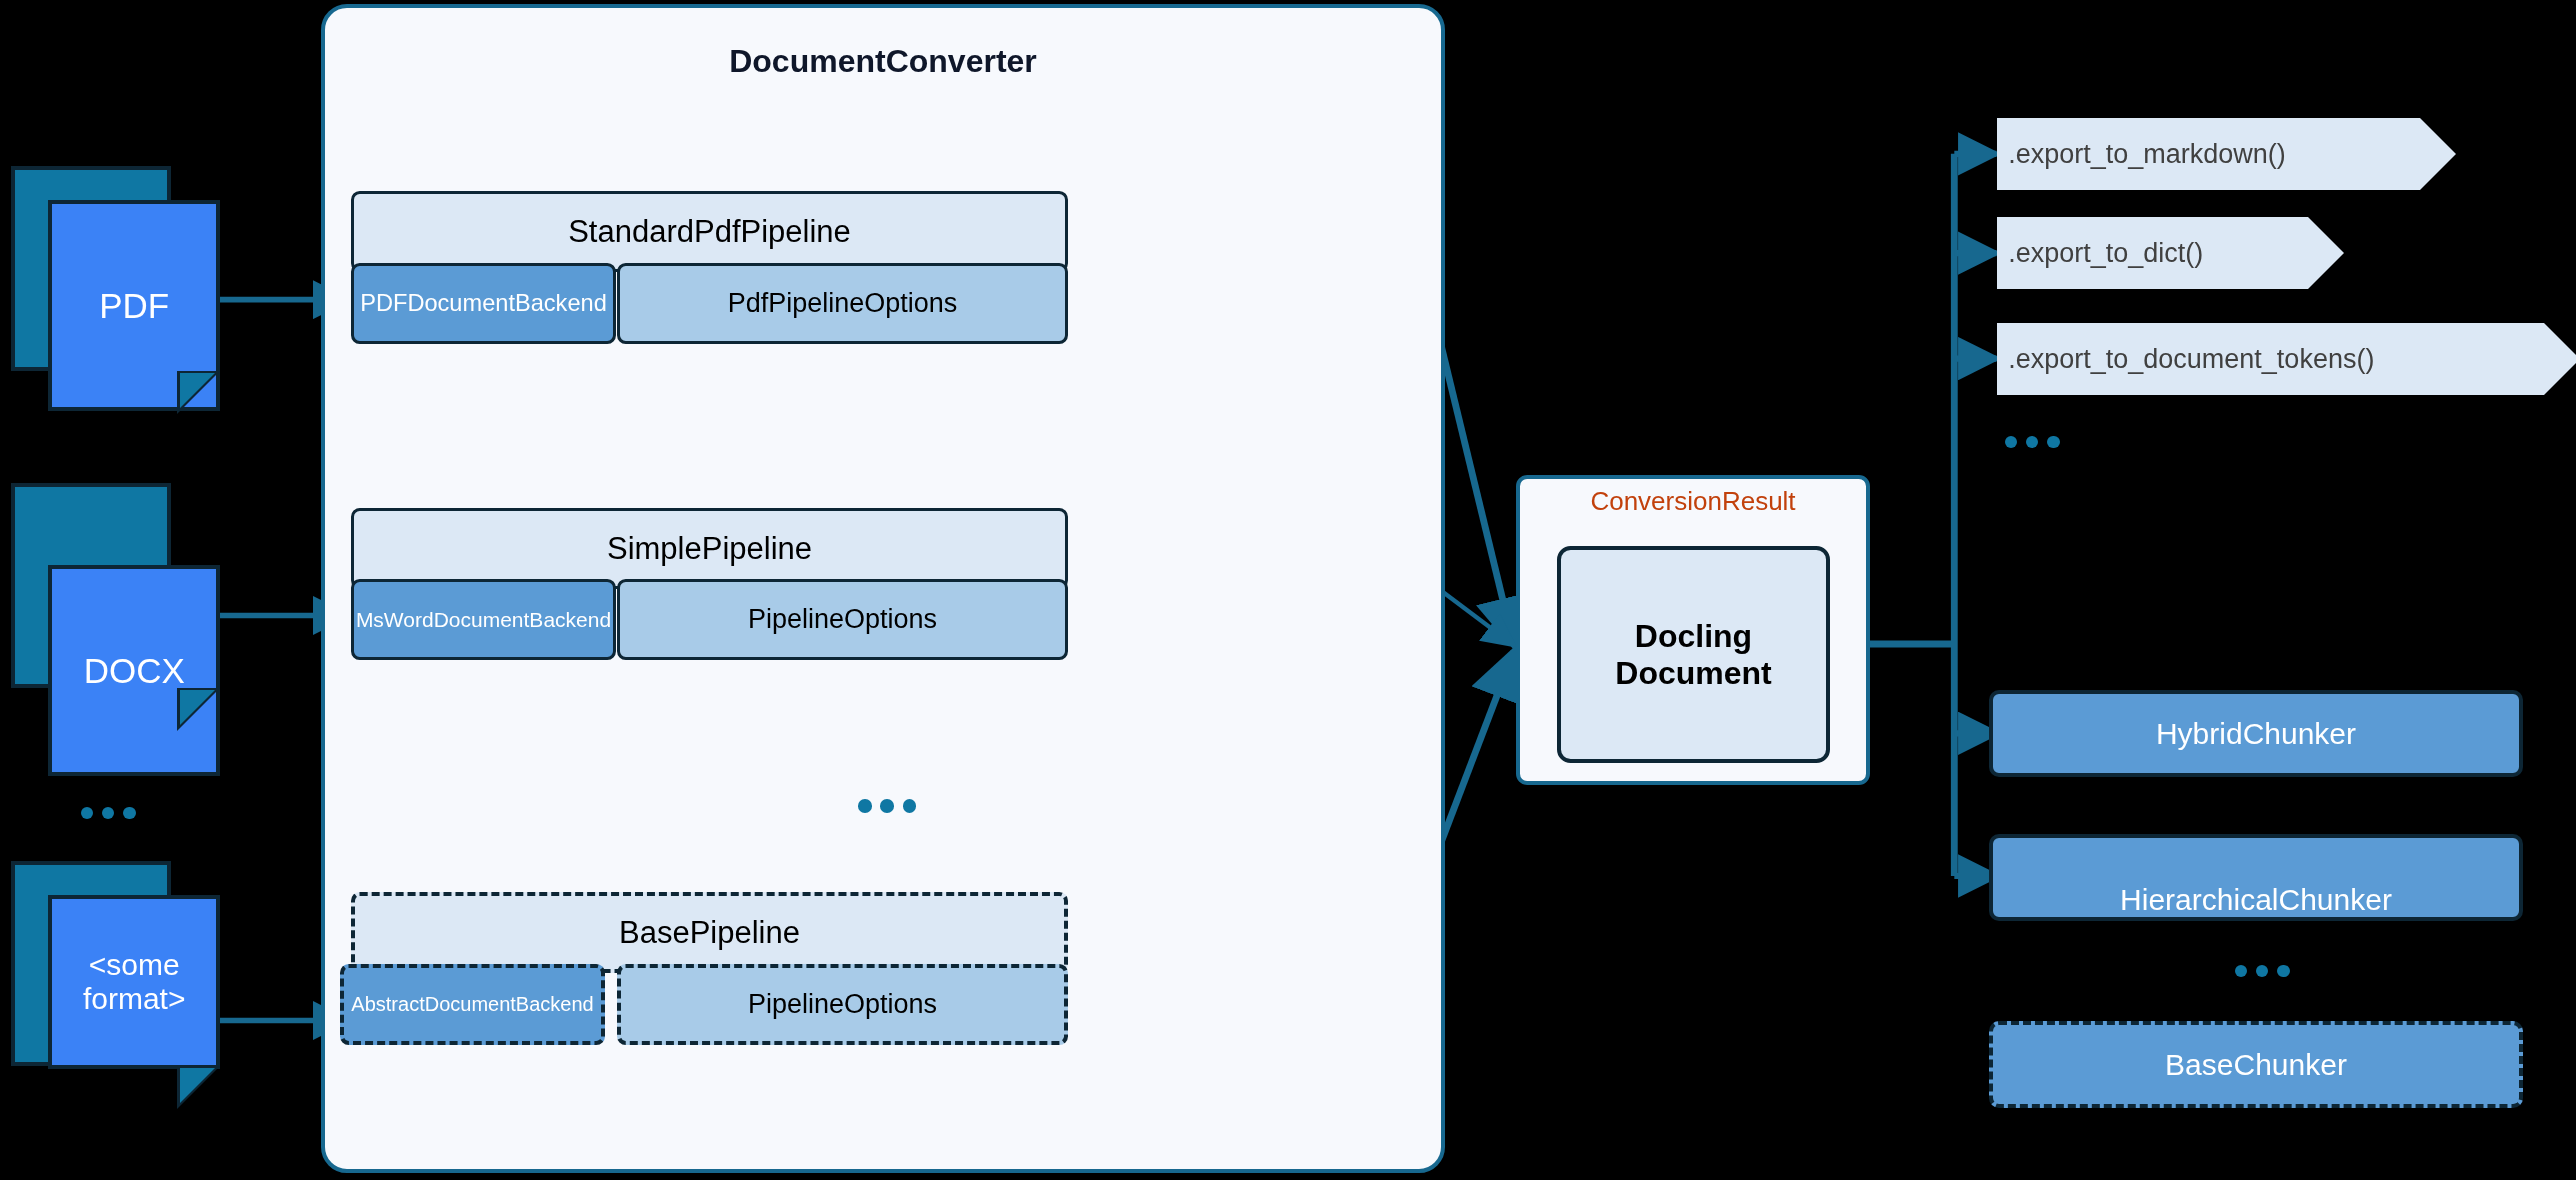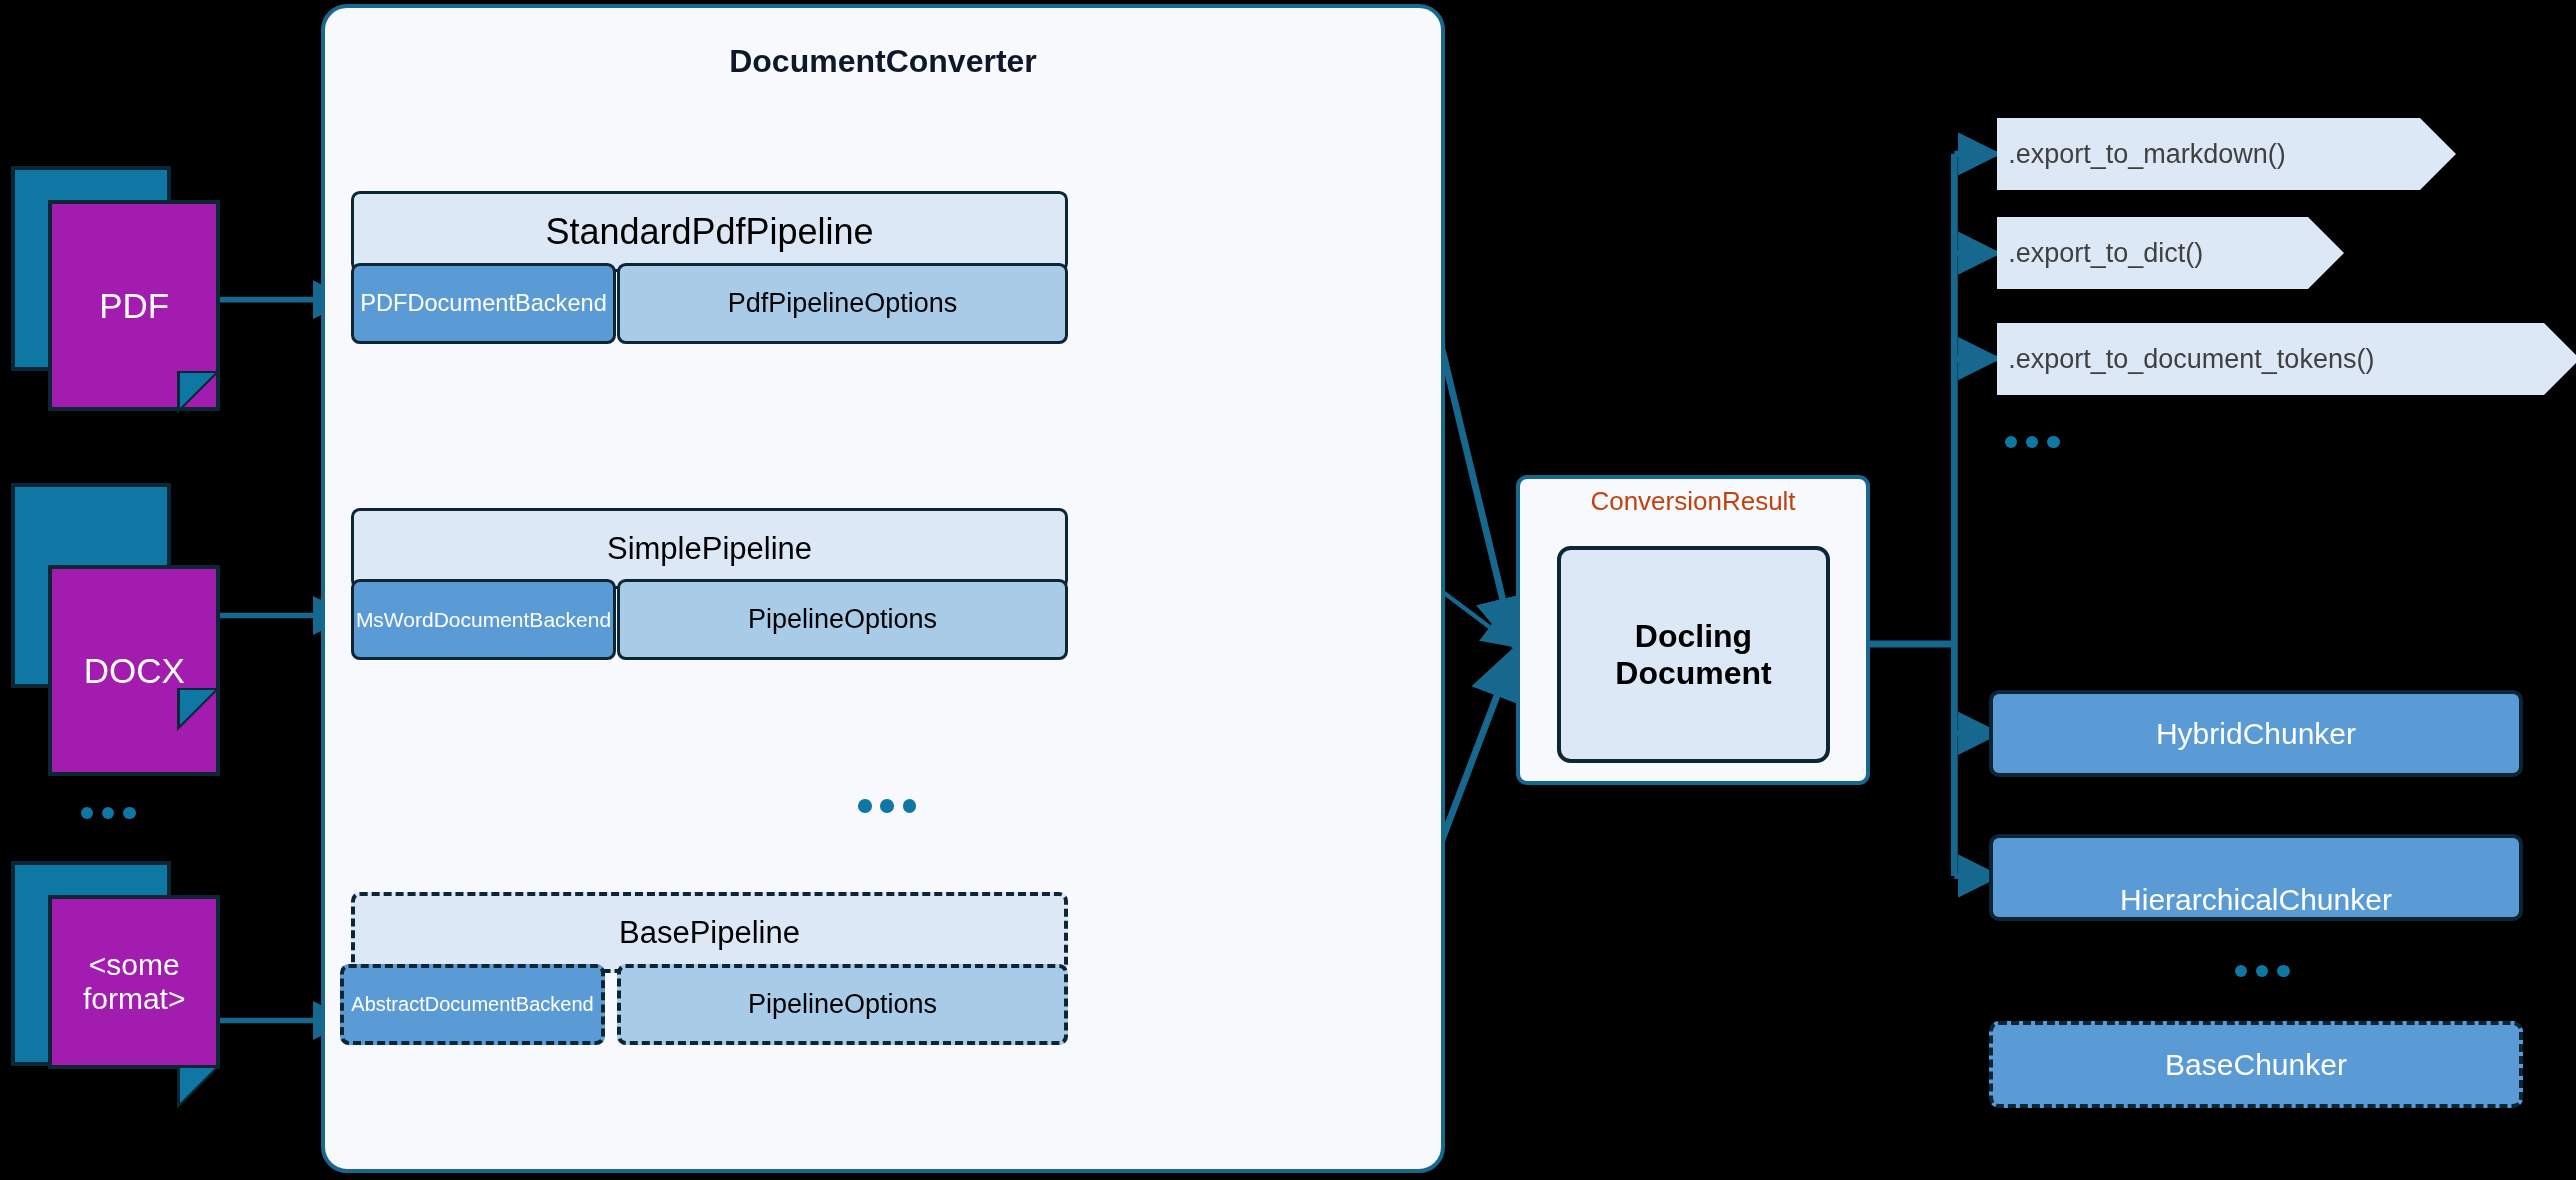--- a/index.html
+++ b/index.html
@@ -126,7 +126,7 @@
     <div id="converter-title" style="top:35px;font-size:32px;">DocumentConverter</div>
   </div>
 
-  <div class="pipe-head" style="left:351px;top:191px;width:717px;height:81px;font-size:36px;">
+  <div class="pipe-head" style="left:351px;top:191px;width:717px;height:81px;font-size:31px;">
     <span>StandardPdfPipeline</span>
   </div>
   <div class="backend" style="left:351px;top:263px;width:265px;height:81px;font-size:23.6px;">

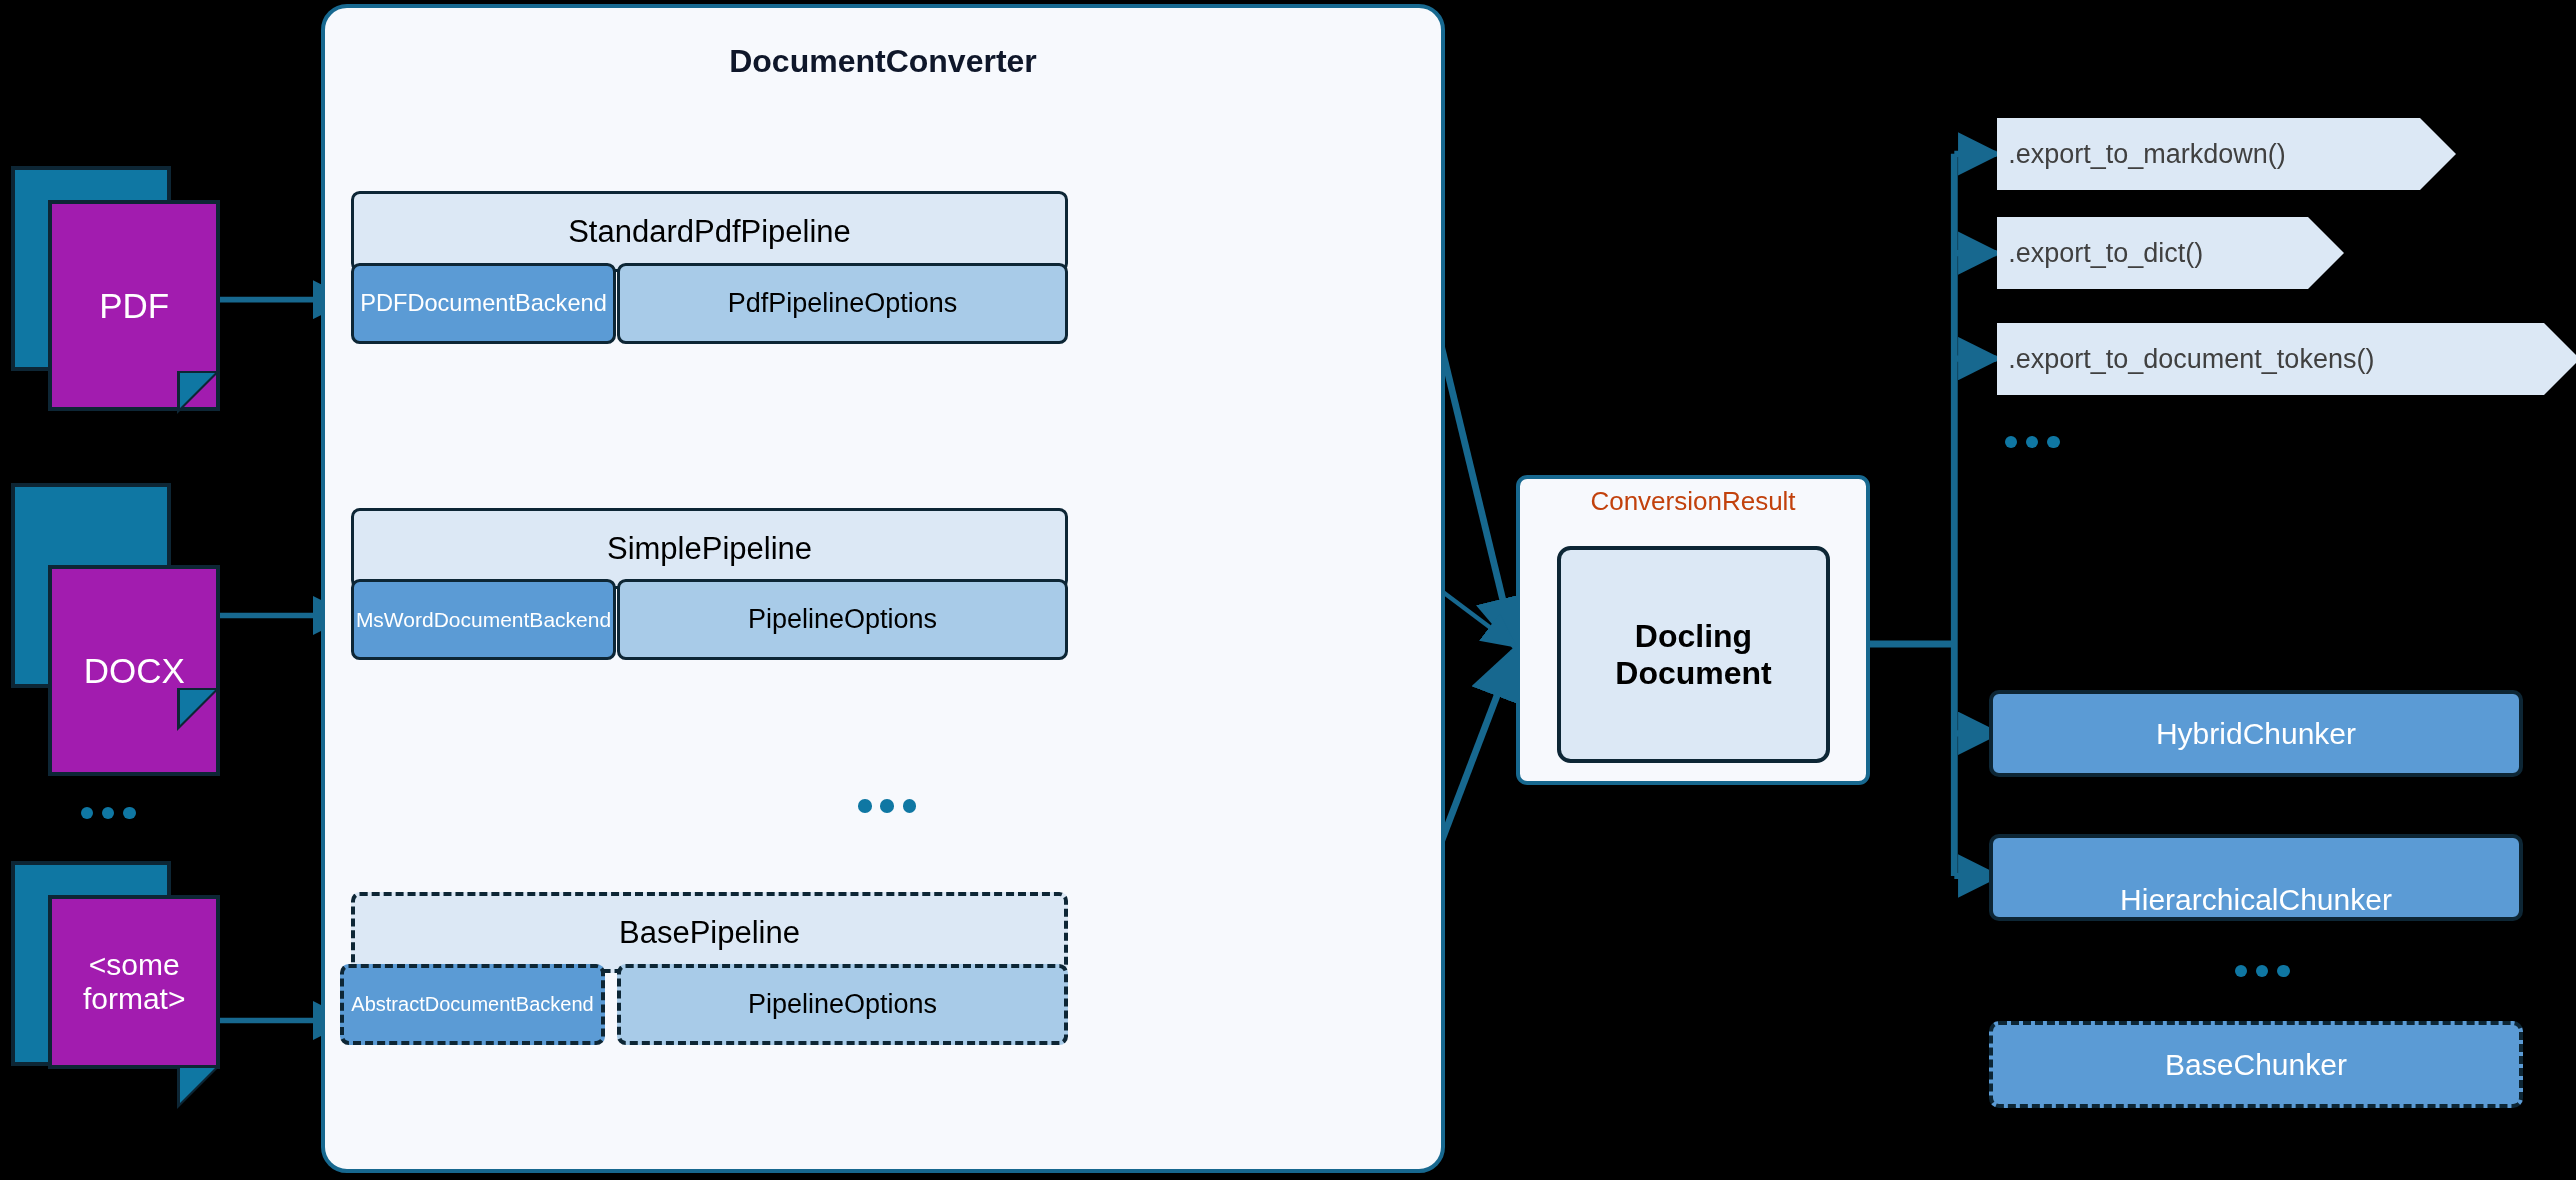--- a/index.html
+++ b/index.html
@@ -10,7 +10,7 @@
   
   .doc{position:absolute;}
   .doc .back{position:absolute;left:0;top:0;background:#0f77a3;border:4.3px solid #0d2635;box-sizing:border-box;}
-  .doc .front{position:absolute;background:#a21caf;border:4.3px solid #0d2635;box-sizing:border-box;
+  .doc .front{position:absolute;background:#3b82f6;border:4.3px solid #0d2635;box-sizing:border-box;
               display:flex;align-items:center;justify-content:center;text-align:center;
               color:#ffffff;line-height:1.12;}
   .doc .fold{position:absolute;width:0;height:0;}

